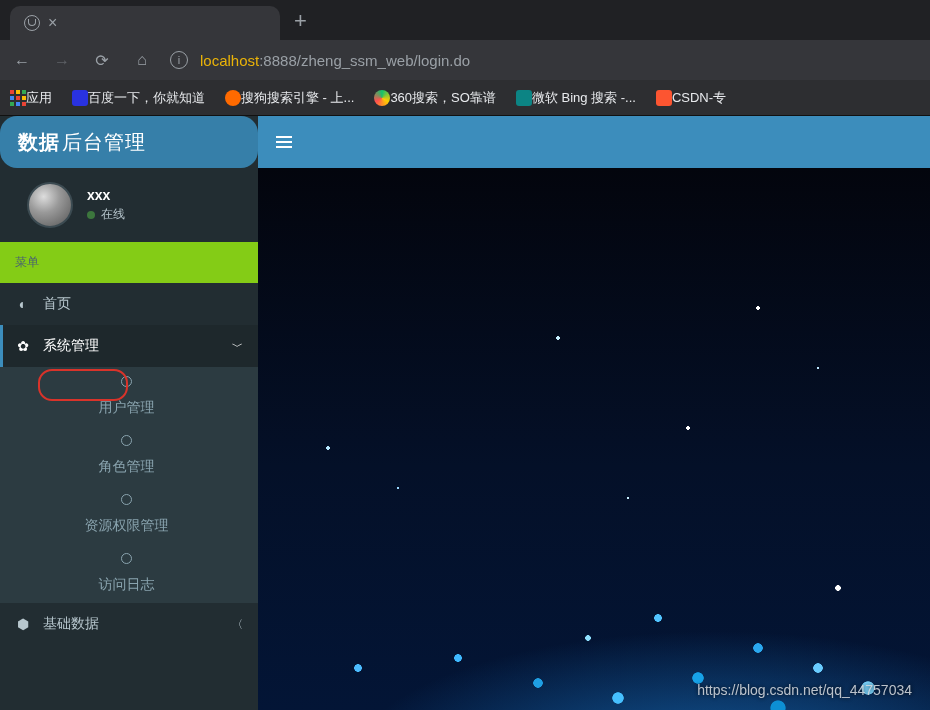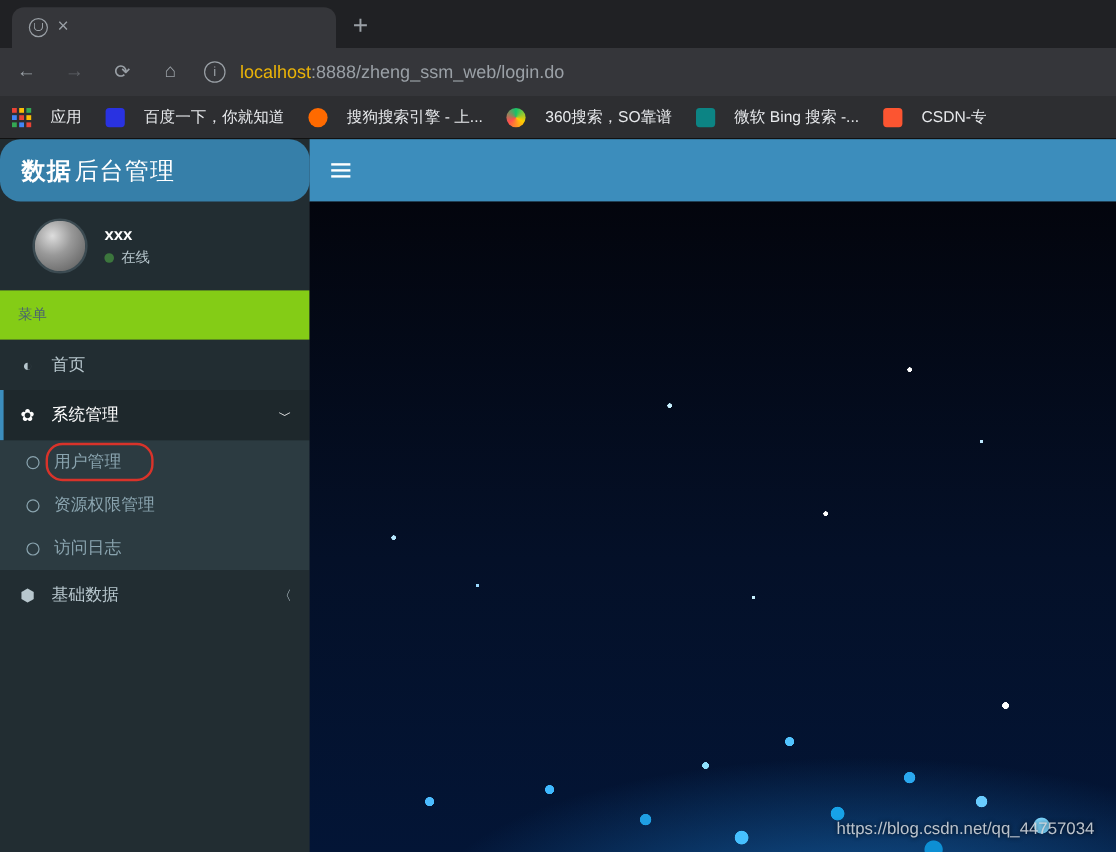--- a/index.html
+++ b/index.html
@@ -22,7 +22,7 @@
 .urlbox .host { color:#eab308; }
 .urlbox .path { color:#9aa0a6; }
 .bookbar { display:flex; align-items:center; height:36px; background:#2d2e31; padding:0 10px; gap:20px; font-size:13px; color:#e8eaed; border-bottom:1px solid #111; }
-.bm { display:flex; align-items:center; gap:16px; cursor:pointer; }
+.bm { display:flex; align-items:center; gap:0; cursor:pointer; }
 .bm-ico { width:16px; height:16px; border-radius:3px; display:inline-block; }
 .appsicon { display:inline-grid; grid-template-columns:repeat(3,4px); grid-template-rows:repeat(3,4px); gap:2px; }
 .appsicon b { width:4px; height:4px; }

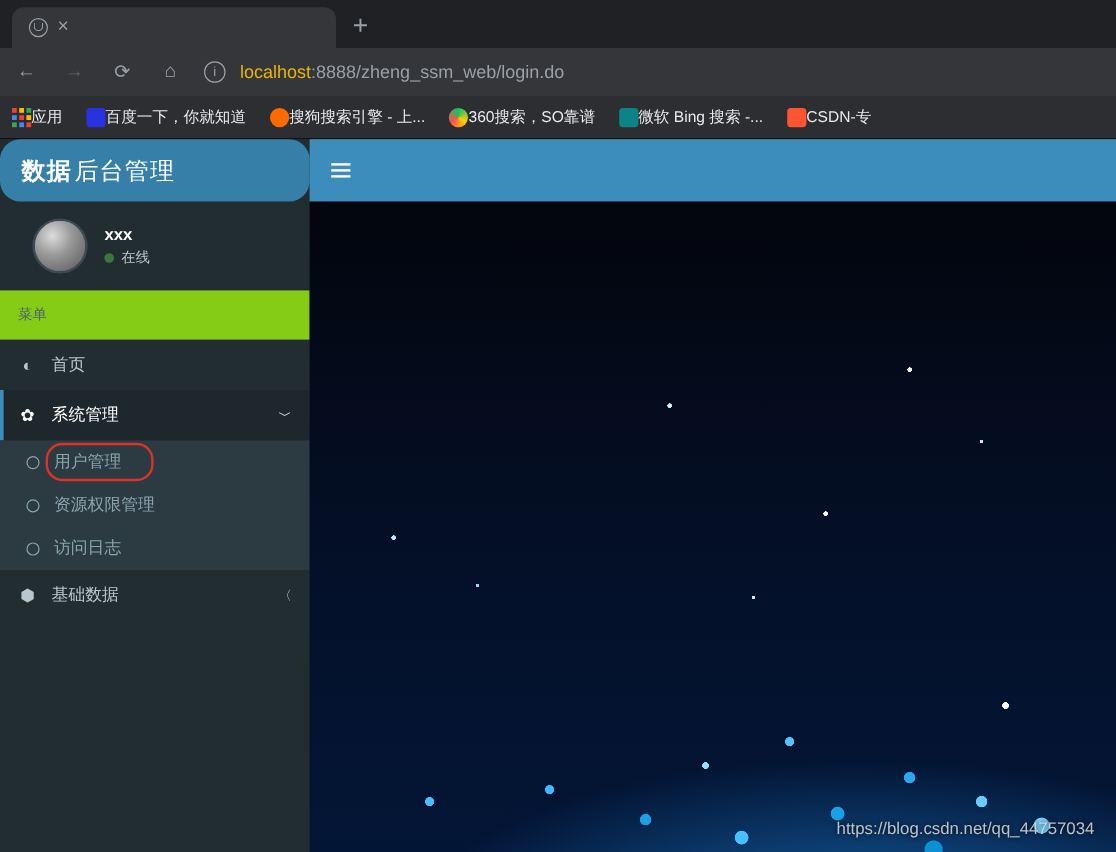--- a/index.html
+++ b/index.html
@@ -44,7 +44,7 @@
 .tree > li.active > a { background:#1e282c; color:#fff; border-left:3px solid #3c8dbc; padding-left:12px; }
 .tree .caret { margin-left:auto; font-size:11px; }
 .sub { list-style:none; background:#2c3b41; }
-.sub li a { display:flex; align-items:center; gap:12px; padding:9px 27px 9px 22px; color:#8aa4af; text-decoration:none; font-size:14px; cursor:pointer; }
+.sub li a { display:flex; align-items:center; gap:12px; padding:9px 27px 9px 22px; color:#8aa4af; text-decoration:none; font-size:14px; cursor:pointer;flex-direction:column; }
 .ico { width:16px; text-align:center; display:inline-block; }
 .ring { width:11px; height:11px; border:1.5px solid currentColor; border-radius:50%; display:inline-block; }
 .highlight { position:relative; }

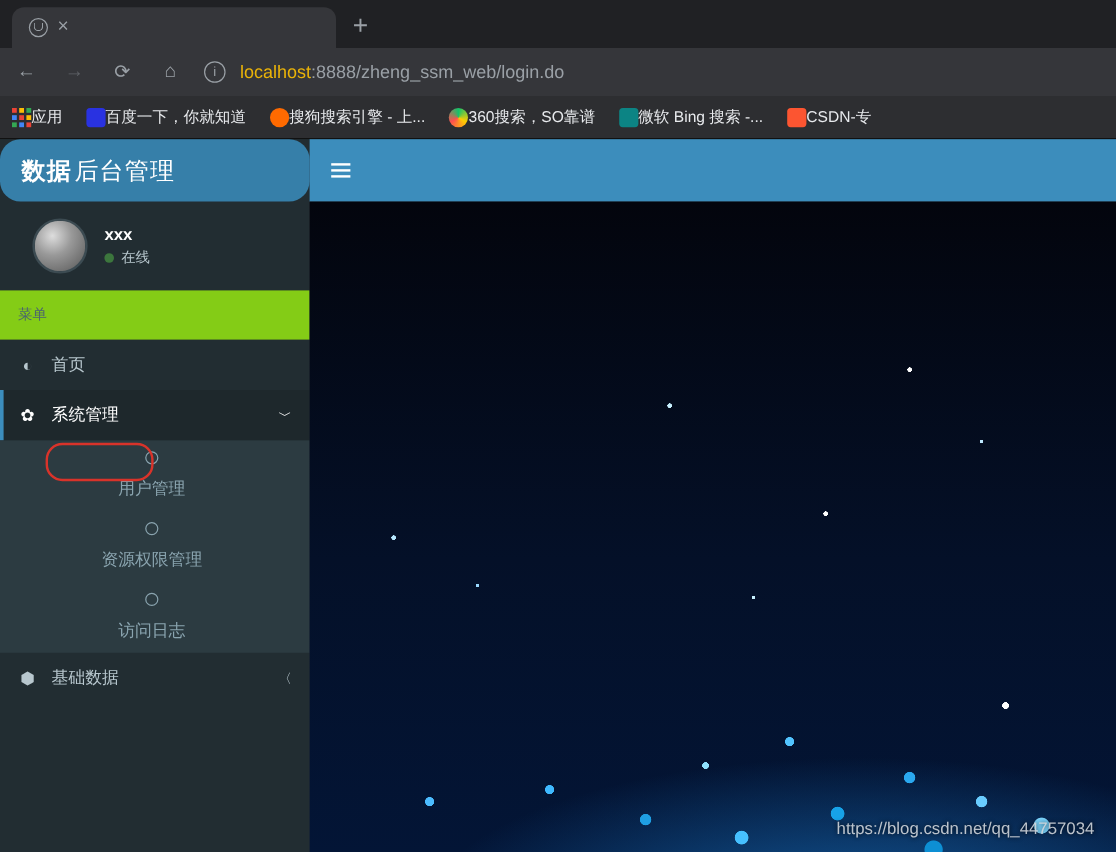--- a/index.html
+++ b/index.html
@@ -178,6 +178,12 @@
           <li>
               <a>
                 <span class="ring"></span>
+                <span>角色管理</span>
+              </a>
+            </li>
+          <li>
+              <a>
+                <span class="ring"></span>
                 <span>资源权限管理</span>
               </a>
             </li>

